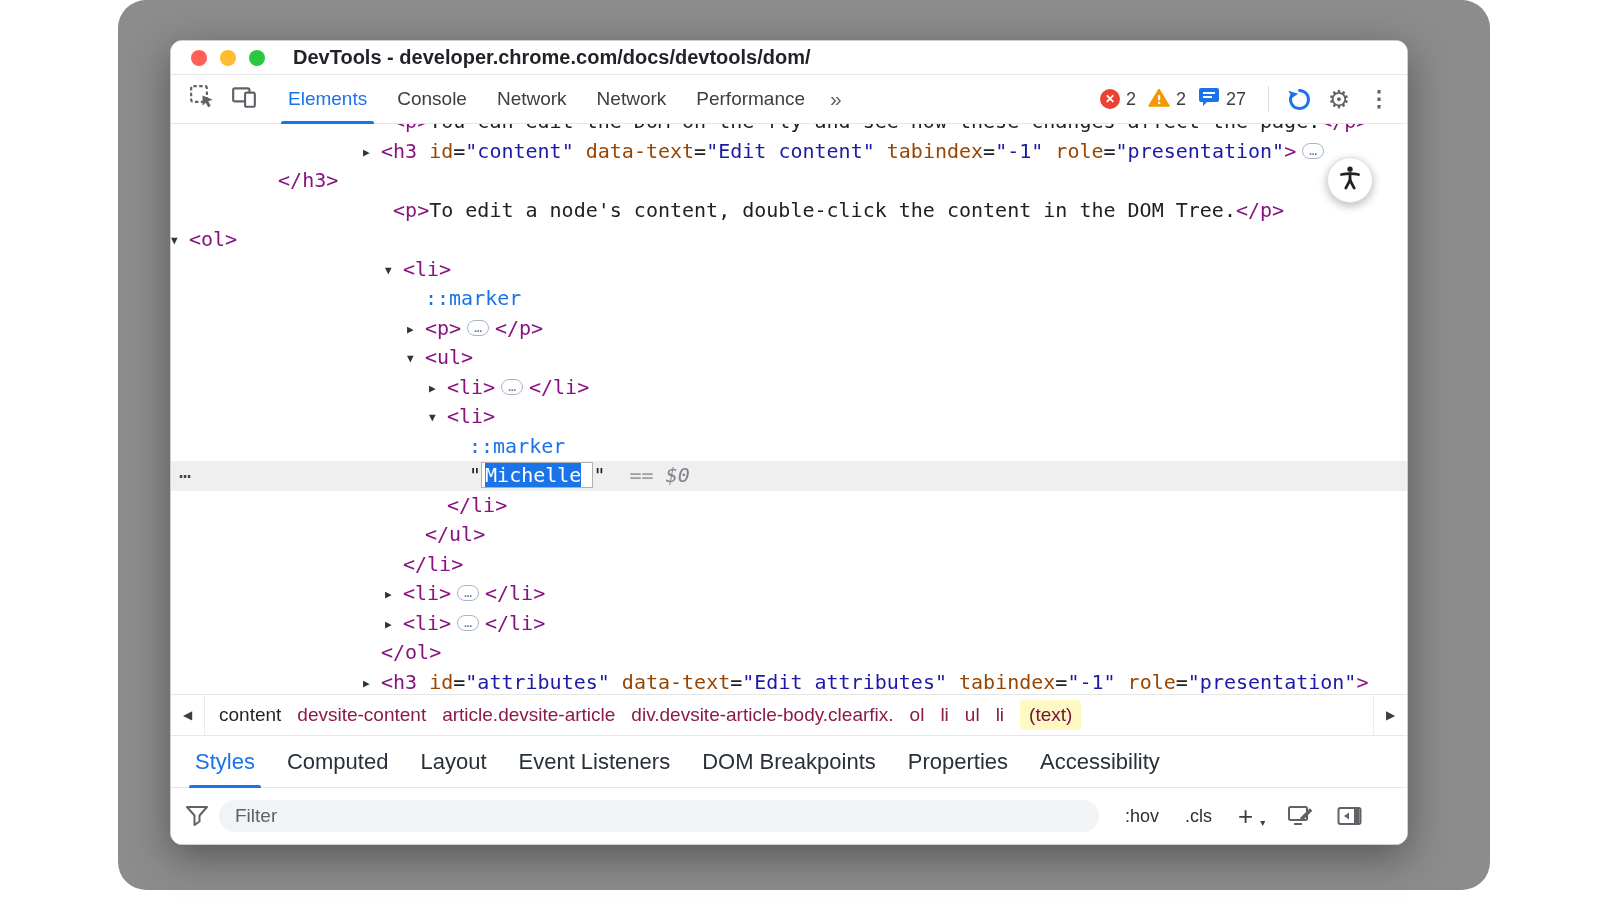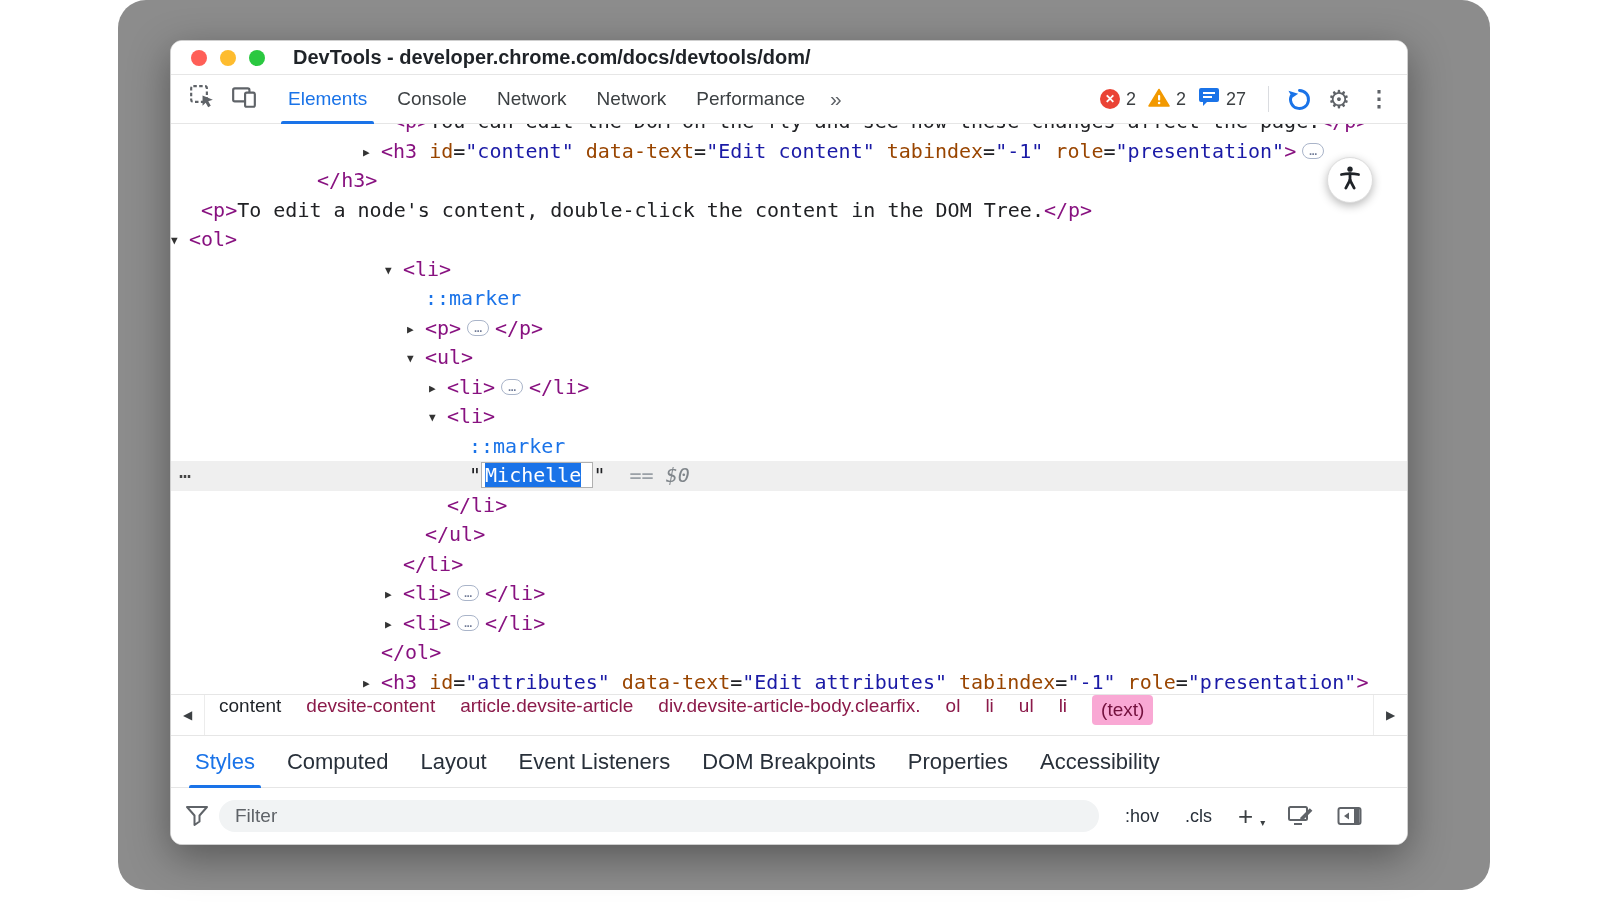--- a/index.html
+++ b/index.html
@@ -142,7 +142,7 @@
       <div class="rows">
           <div class="row" style="padding-left: 192px;"><span class="arrow"></span><span class="t-text"> </span><span class="t-tag">&lt;p&gt;</span><span class="t-text">You can edit the DOM on the fly and see how these changes affect the page.</span><span class="t-tag">&lt;/p&gt;</span></div>
           <div class="row" style="padding-left: 192px;"><span class="arrow">▶</span><span class="t-tag">&lt;h3</span><span class="t-attr"> id</span><span class="t-punct">=</span><span class="t-val">"content"</span><span class="t-attr"> data-text</span><span class="t-punct">=</span><span class="t-val">"Edit content"</span><span class="t-attr"> tabindex</span><span class="t-punct">=</span><span class="t-val">"-1"</span><span class="t-attr"> role</span><span class="t-punct">=</span><span class="t-val">"presentation"</span><span class="t-tag">&gt;</span><span class="badge">…</span></div>
-          <div class="row" style="padding-left: 116px;"><span class="arrow"></span><span class="t-text"> </span><span class="t-tag">&lt;/h3&gt;</span></div>
+          <div class="row" style="padding-left: 77px;"><span class="arrow"></span><span class="t-text"> </span><span class="t-tag">&lt;/h3&gt;</span></div>
           <div class="row" style=""><span class="arrow"></span><span class="t-text"> </span><span class="t-tag">&lt;p&gt;</span><span class="t-text">To edit a node's content, double-click the content in the DOM Tree.</span><span class="t-tag">&lt;/p&gt;</span></div>
           <div class="row" style=""><span class="arrow">▼</span><span class="t-tag">&lt;ol&gt;</span></div>
           <div class="row" style="padding-left: 214px;"><span class="arrow">▼</span><span class="t-tag">&lt;li&gt;</span></div>

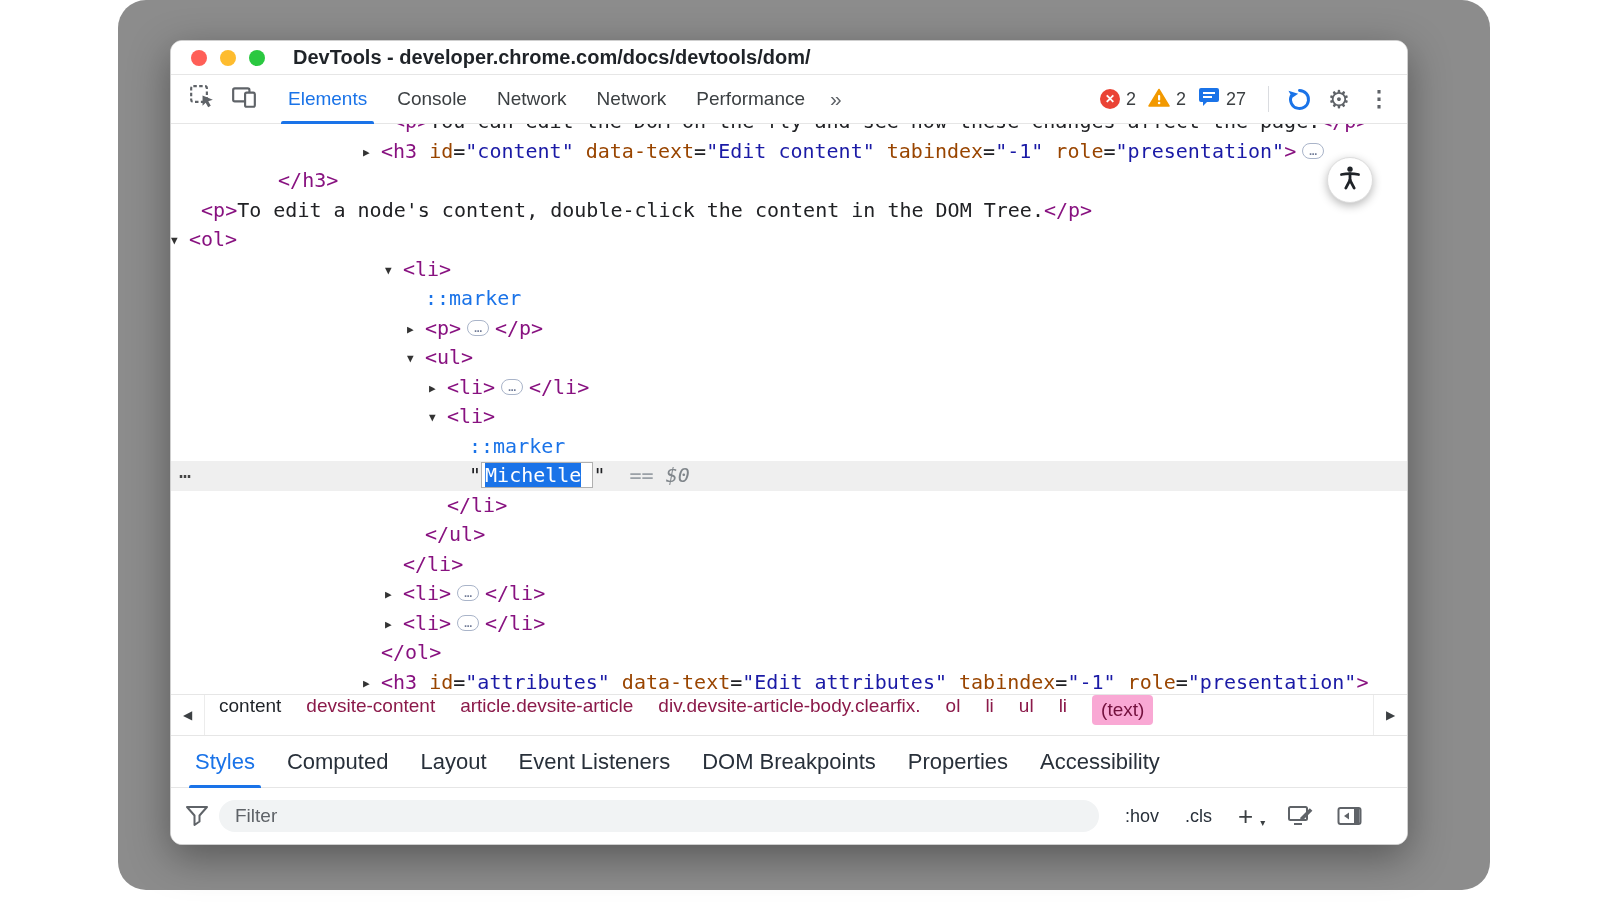--- a/index.html
+++ b/index.html
@@ -143,7 +143,7 @@
           <div class="row" style="padding-left: 192px;"><span class="arrow"></span><span class="t-text"> </span><span class="t-tag">&lt;p&gt;</span><span class="t-text">You can edit the DOM on the fly and see how these changes affect the page.</span><span class="t-tag">&lt;/p&gt;</span></div>
           <div class="row" style="padding-left: 192px;"><span class="arrow">▶</span><span class="t-tag">&lt;h3</span><span class="t-attr"> id</span><span class="t-punct">=</span><span class="t-val">"content"</span><span class="t-attr"> data-text</span><span class="t-punct">=</span><span class="t-val">"Edit content"</span><span class="t-attr"> tabindex</span><span class="t-punct">=</span><span class="t-val">"-1"</span><span class="t-attr"> role</span><span class="t-punct">=</span><span class="t-val">"presentation"</span><span class="t-tag">&gt;</span><span class="badge">…</span></div>
           <div class="row" style="padding-left: 77px;"><span class="arrow"></span><span class="t-text"> </span><span class="t-tag">&lt;/h3&gt;</span></div>
-          <div class="row" style=""><span class="arrow"></span><span class="t-text"> </span><span class="t-tag">&lt;p&gt;</span><span class="t-text">To edit a node's content, double-click the content in the DOM Tree.</span><span class="t-tag">&lt;/p&gt;</span></div>
+          <div class="row" style="padding-left: 192px;"><span class="arrow"></span><span class="t-text"> </span><span class="t-tag">&lt;p&gt;</span><span class="t-text">To edit a node's content, double-click the content in the DOM Tree.</span><span class="t-tag">&lt;/p&gt;</span></div>
           <div class="row" style=""><span class="arrow">▼</span><span class="t-tag">&lt;ol&gt;</span></div>
           <div class="row" style="padding-left: 214px;"><span class="arrow">▼</span><span class="t-tag">&lt;li&gt;</span></div>
           <div class="row" style="padding-left: 236px;"><span class="arrow"></span><span class="t-pseudo">::marker</span></div>

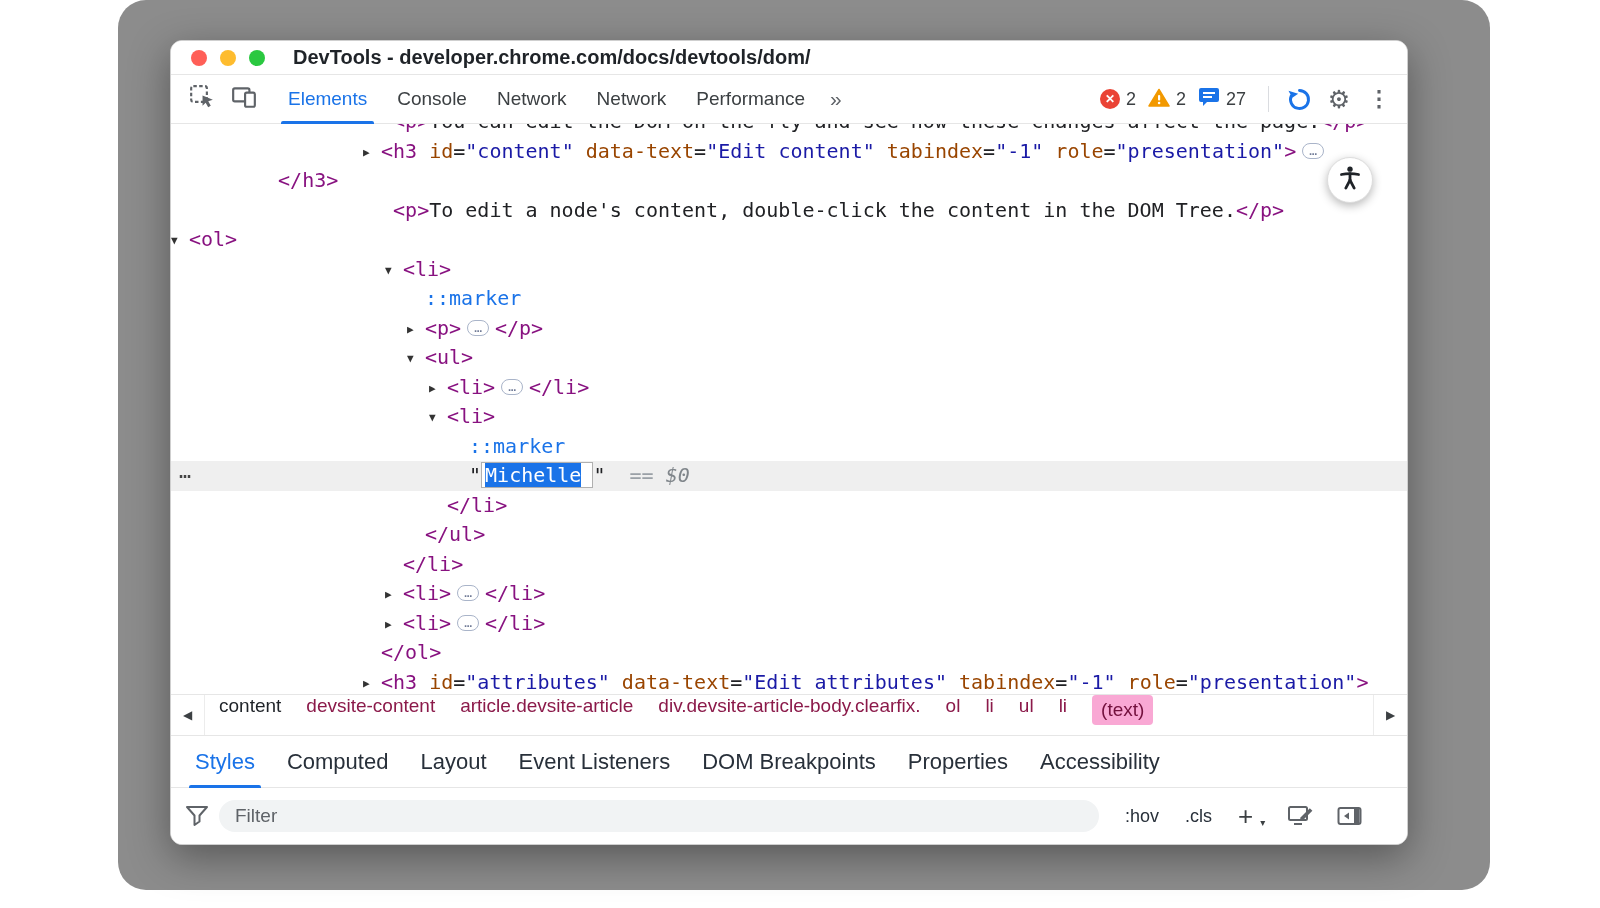--- a/index.html
+++ b/index.html
@@ -56,7 +56,7 @@
   .crumbnav{width:34px; flex:none; display:flex; align-items:center; justify-content:center; color:#3c4043; font-size:12px;}
   .crumbnav.left{border-right:1px solid #ececec;}
   .crumbnav.right{border-left:1px solid #ececec; margin-left:auto;}
-  .crumbs{display:flex; align-items:flex-start; gap:25px; padding:0 14px; overflow:hidden; white-space:nowrap;}
+  .crumbs{display:flex; align-items:center; gap:16px; padding:0 14px; overflow:hidden; white-space:nowrap;}
   .crumb{color:#8b1a4a;}
   .crumb.plain{color:#1f2328;}
   .crumb.selected{background:#f9a8d4; border-radius:4px; padding:4px 9px; color:#73103d;}

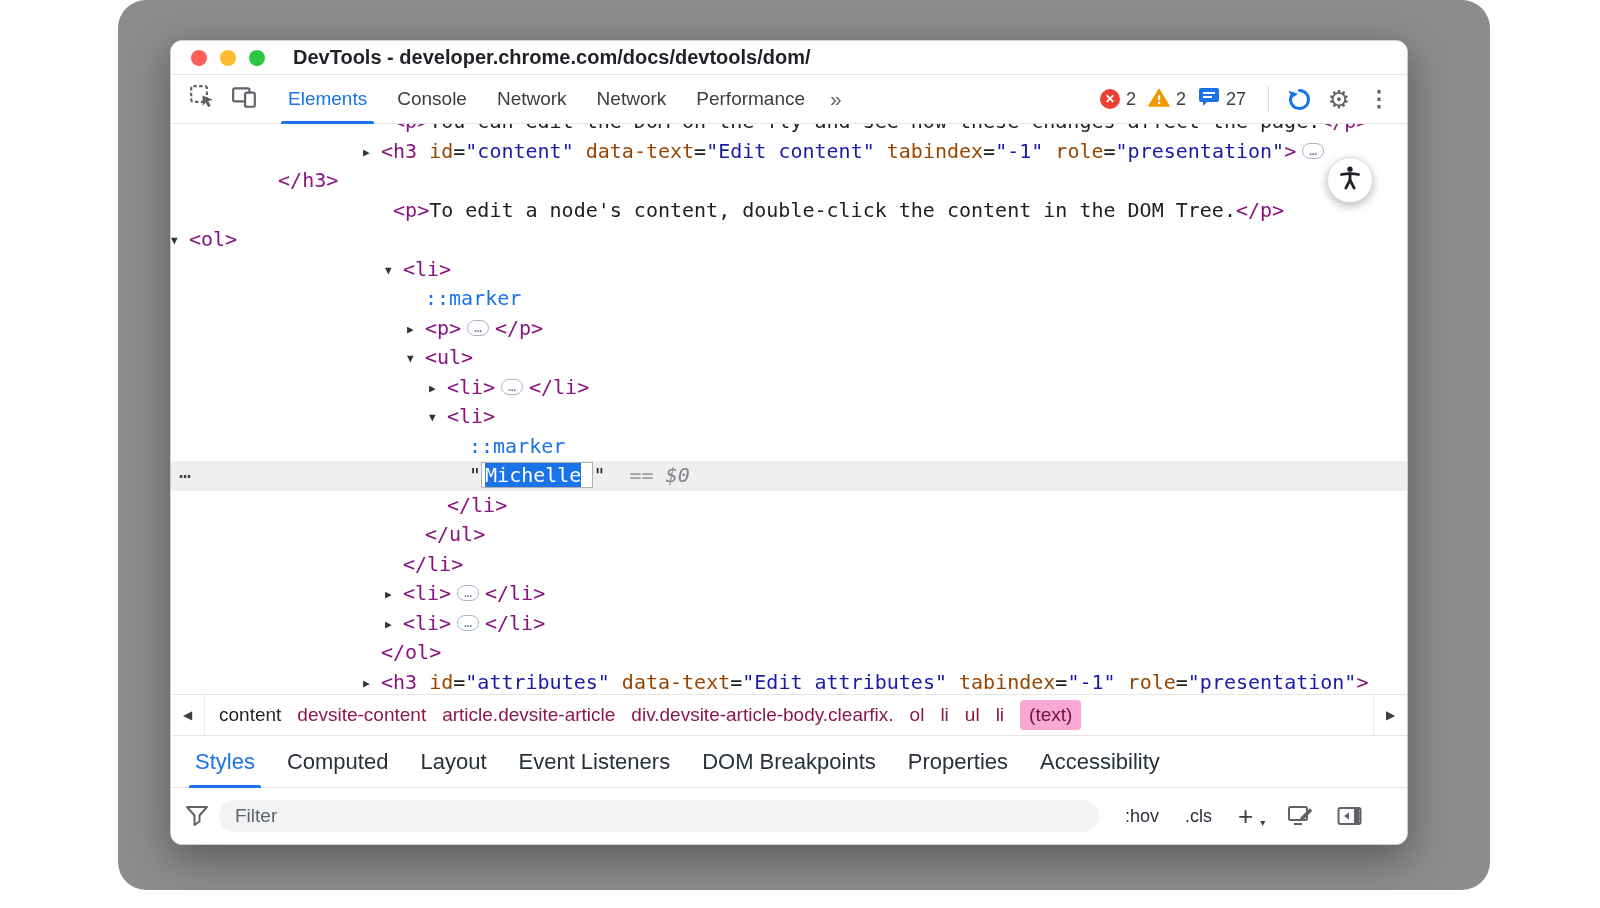--- a/index.html
+++ b/index.html
@@ -59,7 +59,7 @@
   .crumbs{display:flex; align-items:center; gap:16px; padding:0 14px; overflow:hidden; white-space:nowrap;}
   .crumb{color:#8b1a4a;}
   .crumb.plain{color:#1f2328;}
-  .crumb.selected{background:#f9a8d4; border-radius:4px; padding:4px 9px; color:#73103d;}
+  .crumb.selected{background:#fef9c3; border-radius:4px; padding:4px 9px; color:#73103d;}
 
   
   .btabs{height:52px; flex:none; display:flex; align-items:stretch; border-bottom:1px solid #e6e6e6; padding-left:8px; background:#fff;}

